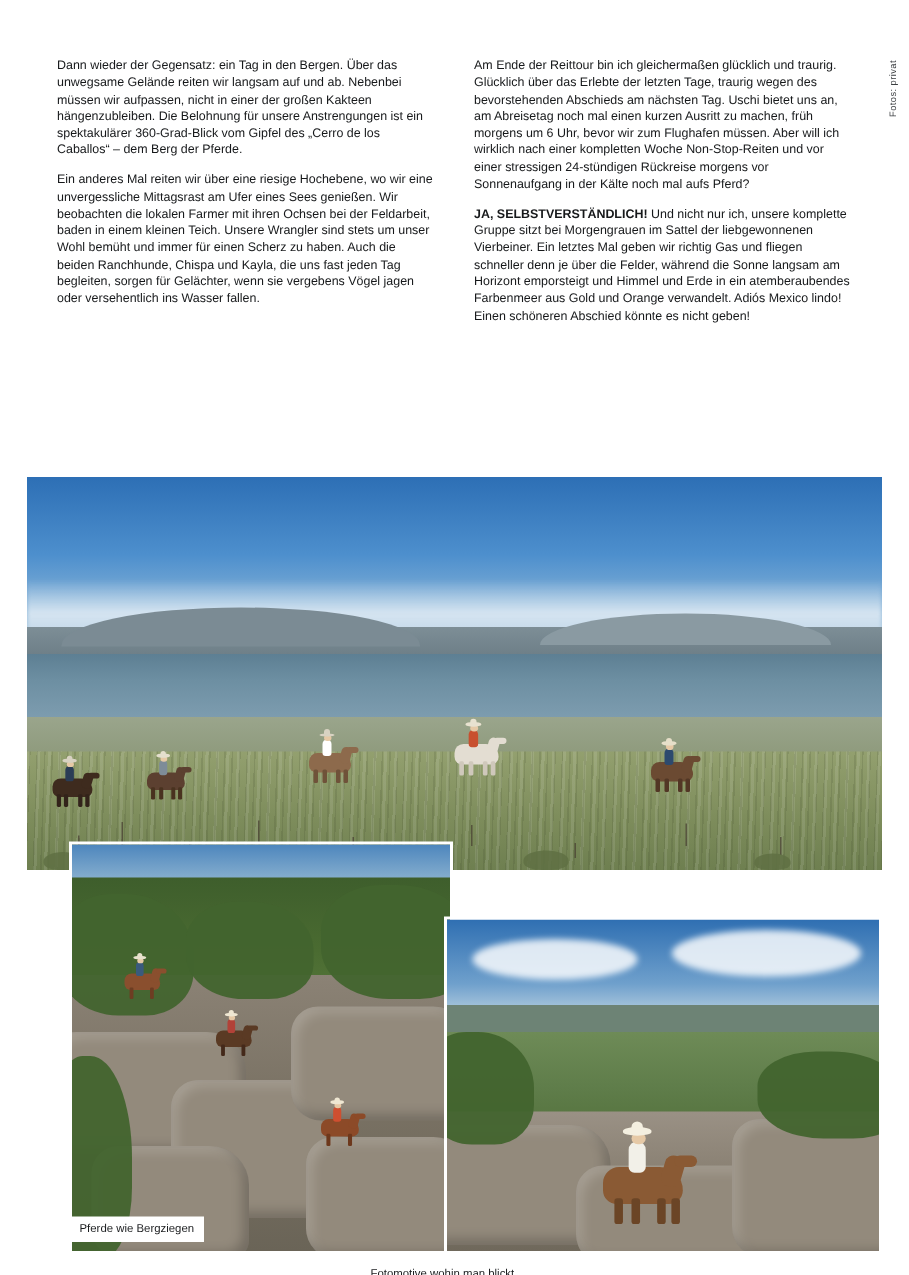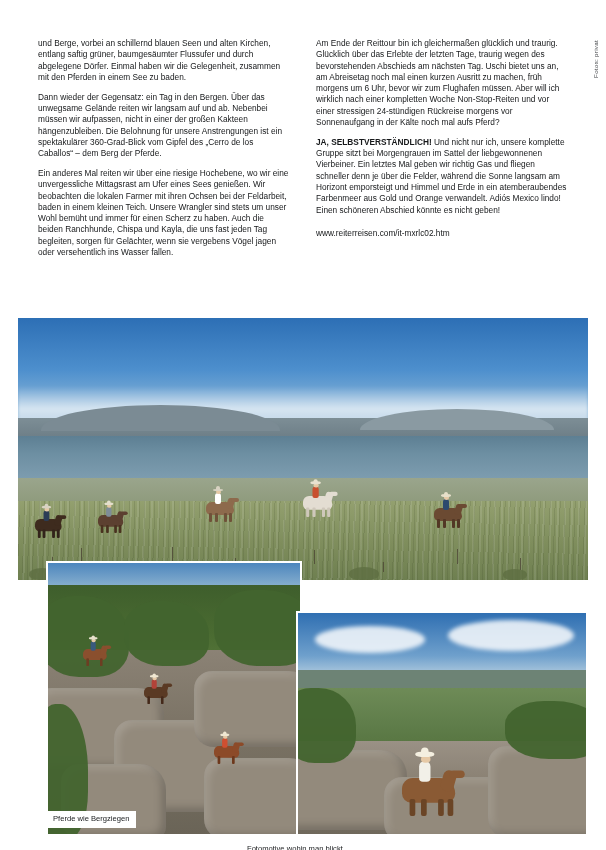--- a/index.html
+++ b/index.html
@@ -312,7 +312,6 @@
   <div class="text-area">
 
     <div class="col">
-      <p>und Berge, vorbei an schillernd blauen Seen und alten Kirchen, entlang saftig grüner, baumgesäumter Flussufer und durch abgelegene Dörfer. Einmal haben wir die Gelegenheit, zusammen mit den Pferden in einem See zu baden.</p>
       <p>Dann wieder der Gegensatz: ein Tag in den Bergen. Über das unwegsame Gelände reiten wir langsam auf und ab. Nebenbei müssen wir aufpassen, nicht in einer der großen Kakteen hängenzubleiben. Die Belohnung für unsere Anstrengungen ist ein spektakulärer 360-Grad-Blick vom Gipfel des „Cerro de los Caballos“ – dem Berg der Pferde.</p>
       <p>Ein anderes Mal reiten wir über eine riesige Hochebene, wo wir eine unvergessliche Mittagsrast am Ufer eines Sees genießen. Wir beobachten die lokalen Farmer mit ihren Ochsen bei der Feldarbeit, baden in einem kleinen Teich. Unsere Wrangler sind stets um unser Wohl bemüht und immer für einen Scherz zu haben. Auch die beiden Ranchhunde, Chispa und Kayla, die uns fast jeden Tag begleiten, sorgen für Gelächter, wenn sie vergebens Vögel jagen oder versehentlich ins Wasser fallen.</p>
     </div>

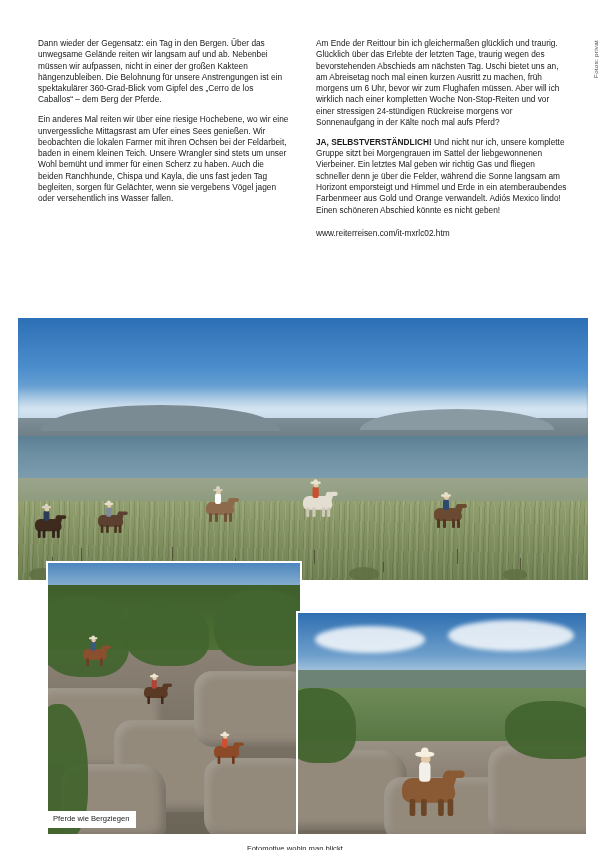--- a/index.html
+++ b/index.html
@@ -319,7 +319,6 @@
     <div class="col">
       <p>Am Ende der Reittour bin ich gleichermaßen glücklich und traurig. Glücklich über das Erlebte der letzten Tage, traurig wegen des bevorstehenden Abschieds am nächsten Tag. Uschi bietet uns an, am Abreisetag noch mal einen kurzen Ausritt zu machen, früh morgens um 6 Uhr, bevor wir zum Flughafen müssen. Aber will ich wirklich nach einer kompletten Woche Non-Stop-Reiten und vor einer stressigen 24-stündigen Rückreise morgens vor Sonnenaufgang in der Kälte noch mal aufs Pferd?</p>
       <p><span class="bold-lead">JA, SELBSTVERSTÄNDLICH!</span><span> Und nicht nur ich, unsere komplette Gruppe sitzt bei Morgengrauen im Sattel der liebgewonnenen Vierbeiner. Ein letztes Mal geben wir richtig Gas und fliegen schneller denn je über die Felder, während die Sonne langsam am Horizont emporsteigt und Himmel und Erde in ein atemberaubendes Farbenmeer aus Gold und Orange verwandelt. Adiós Mexico lindo! Einen schöneren Abschied könnte es nicht geben!</span></p>
-      <div class="url">www.reiterreisen.com/it-mxrlc02.htm</div>
     </div>
 
   </div>

